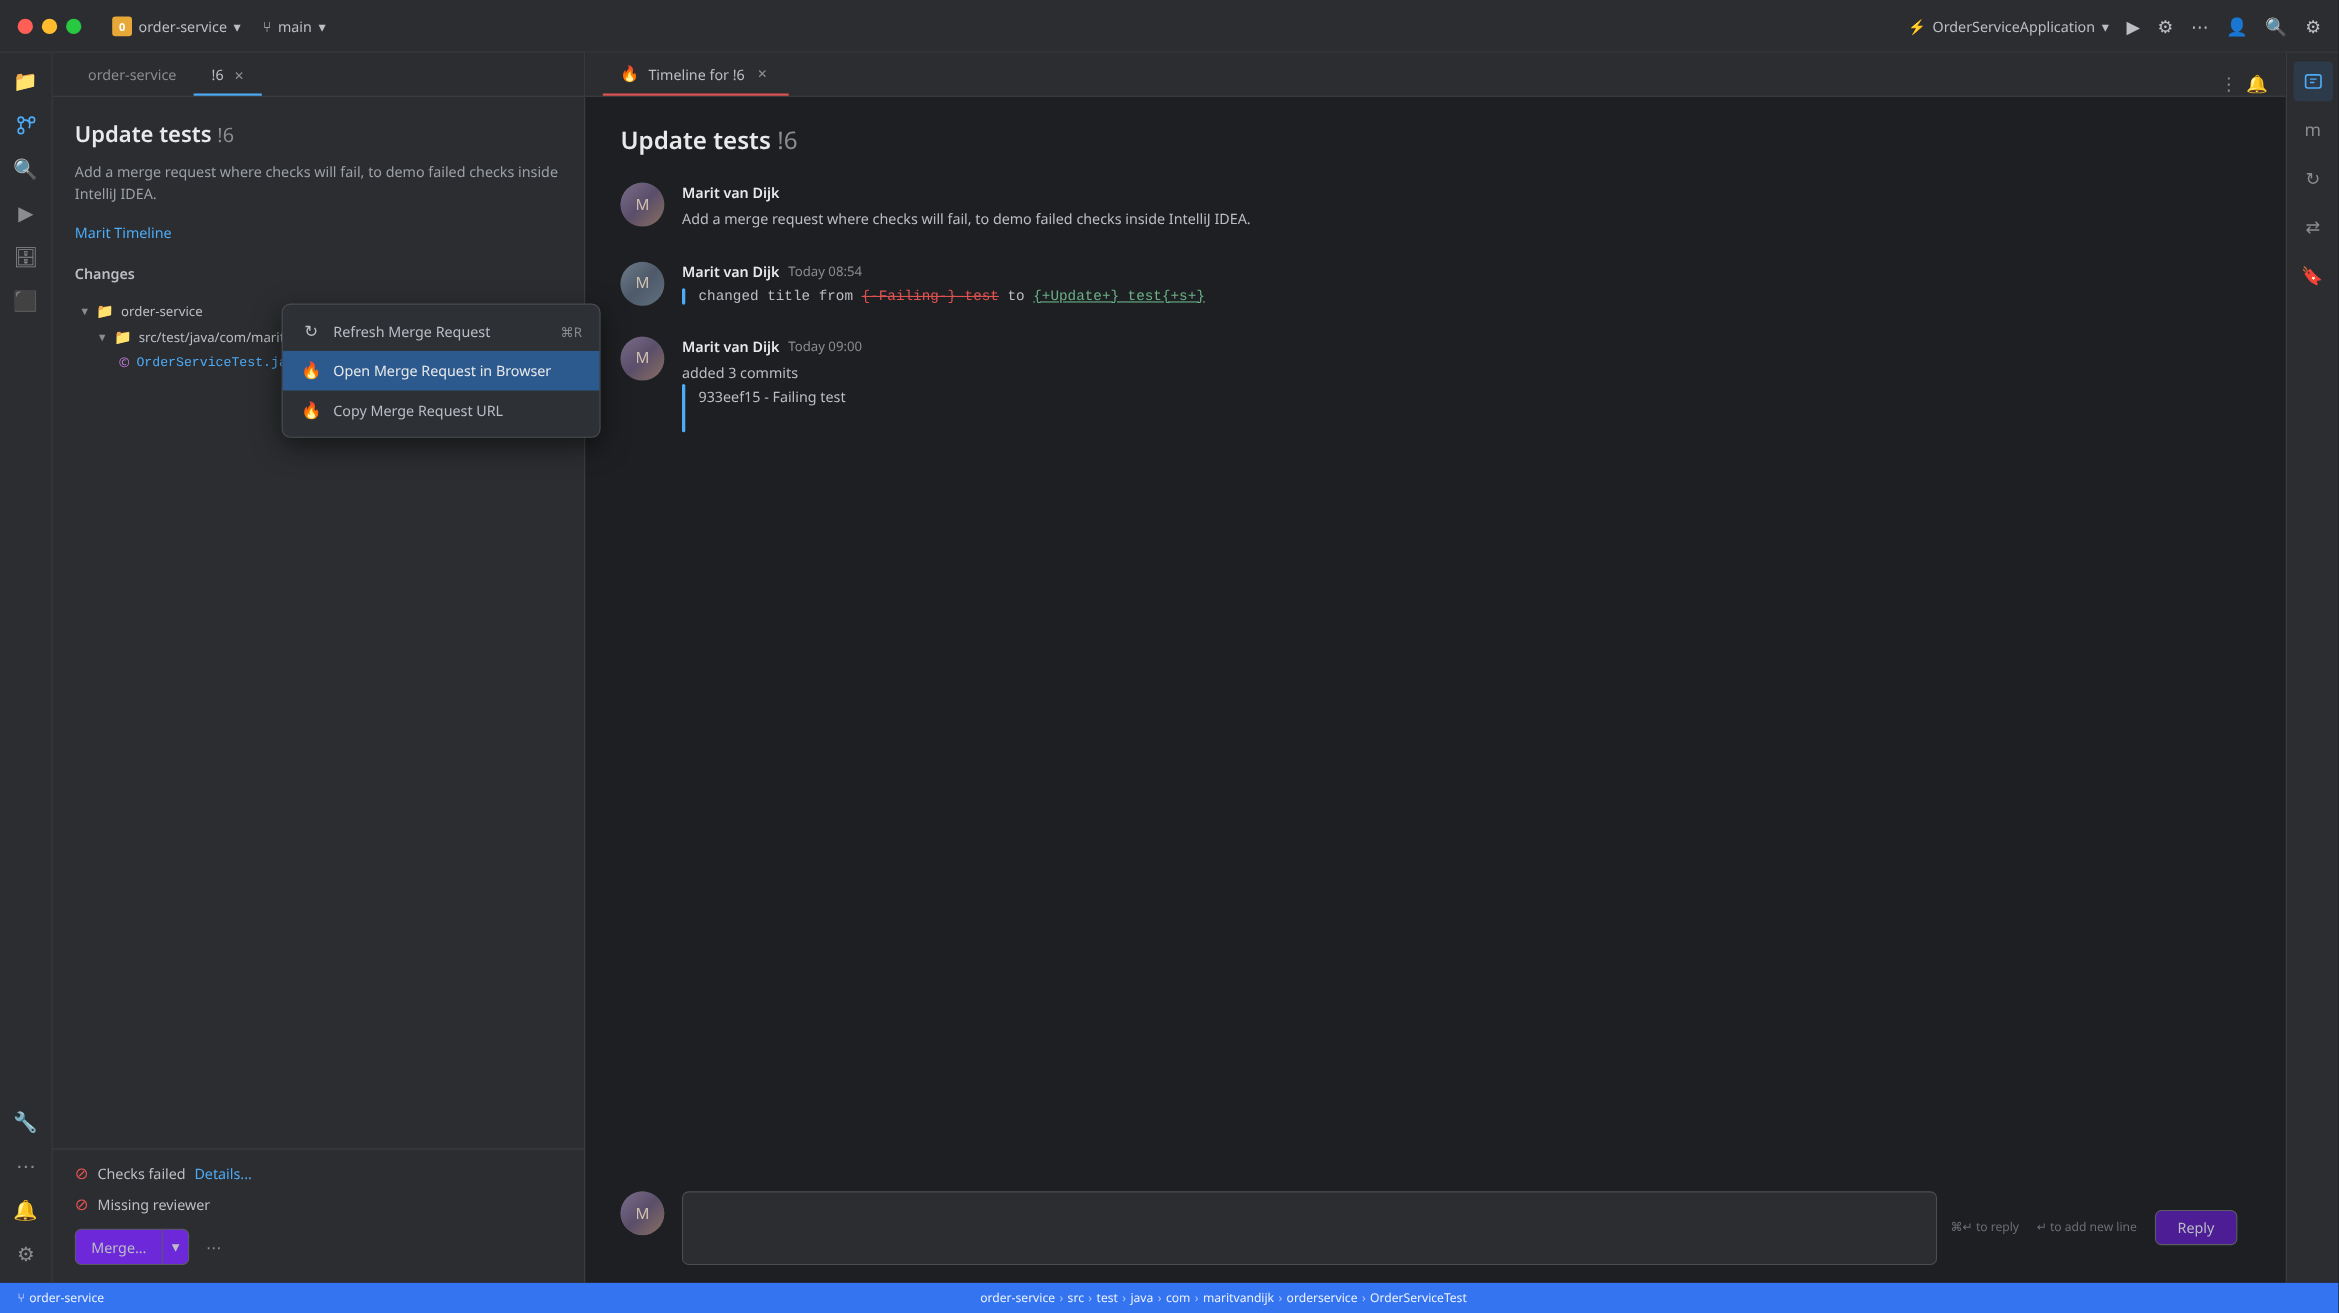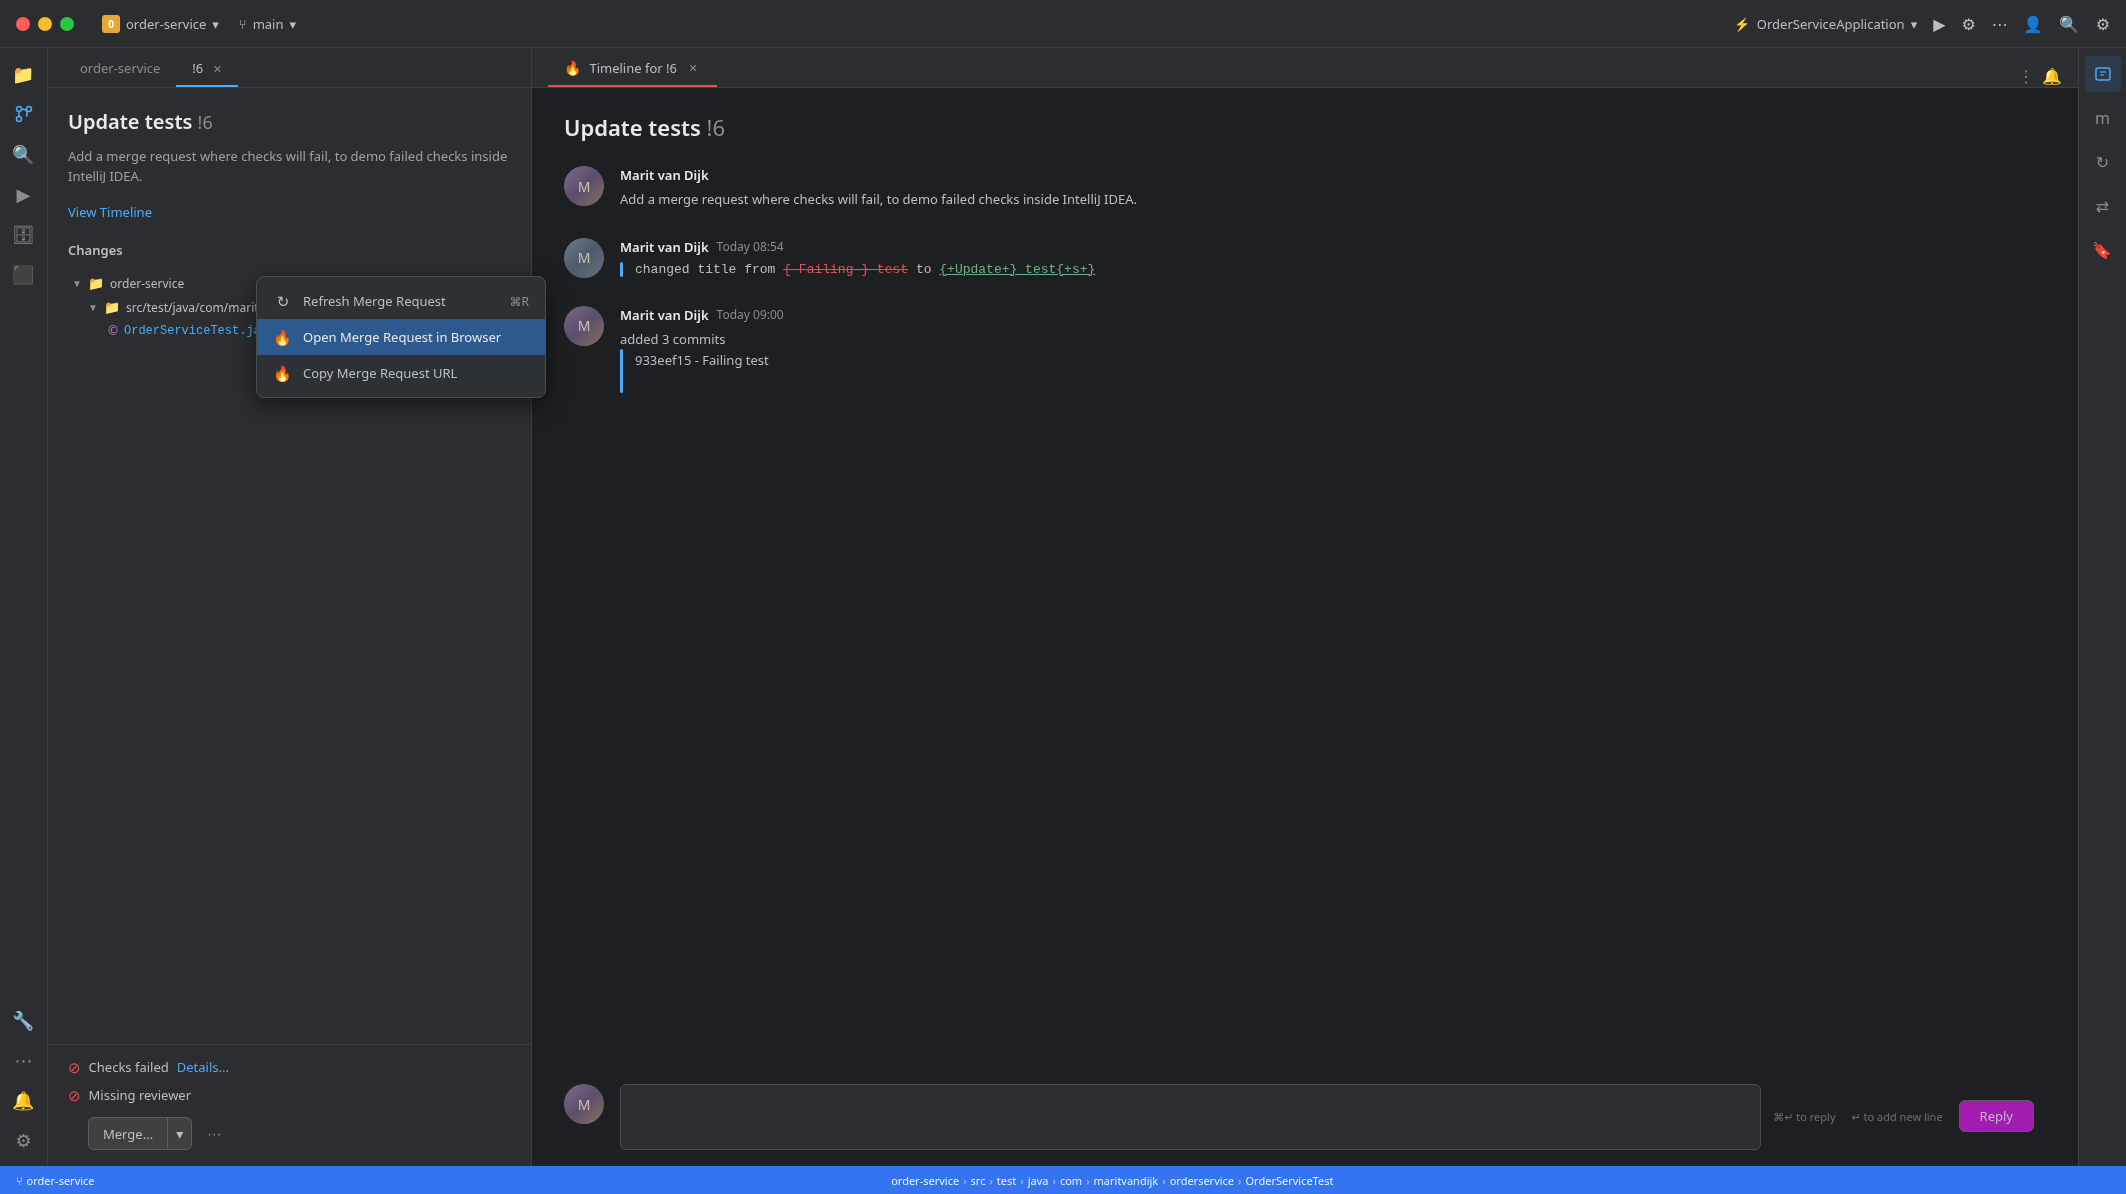--- a/index.html
+++ b/index.html
@@ -610,7 +610,7 @@
         <span class="mr-number"> <span>!6</span></span>
       </div>
       <div class="mr-description">Add a merge request where checks will fail, to demo failed checks inside IntelliJ IDEA.</div>
-      <a class="view-timeline">View Timeline</a>
+      <a class="view-timeline">Marit Timeline</a>
 
       <div class="section-title">Changes</div>
 

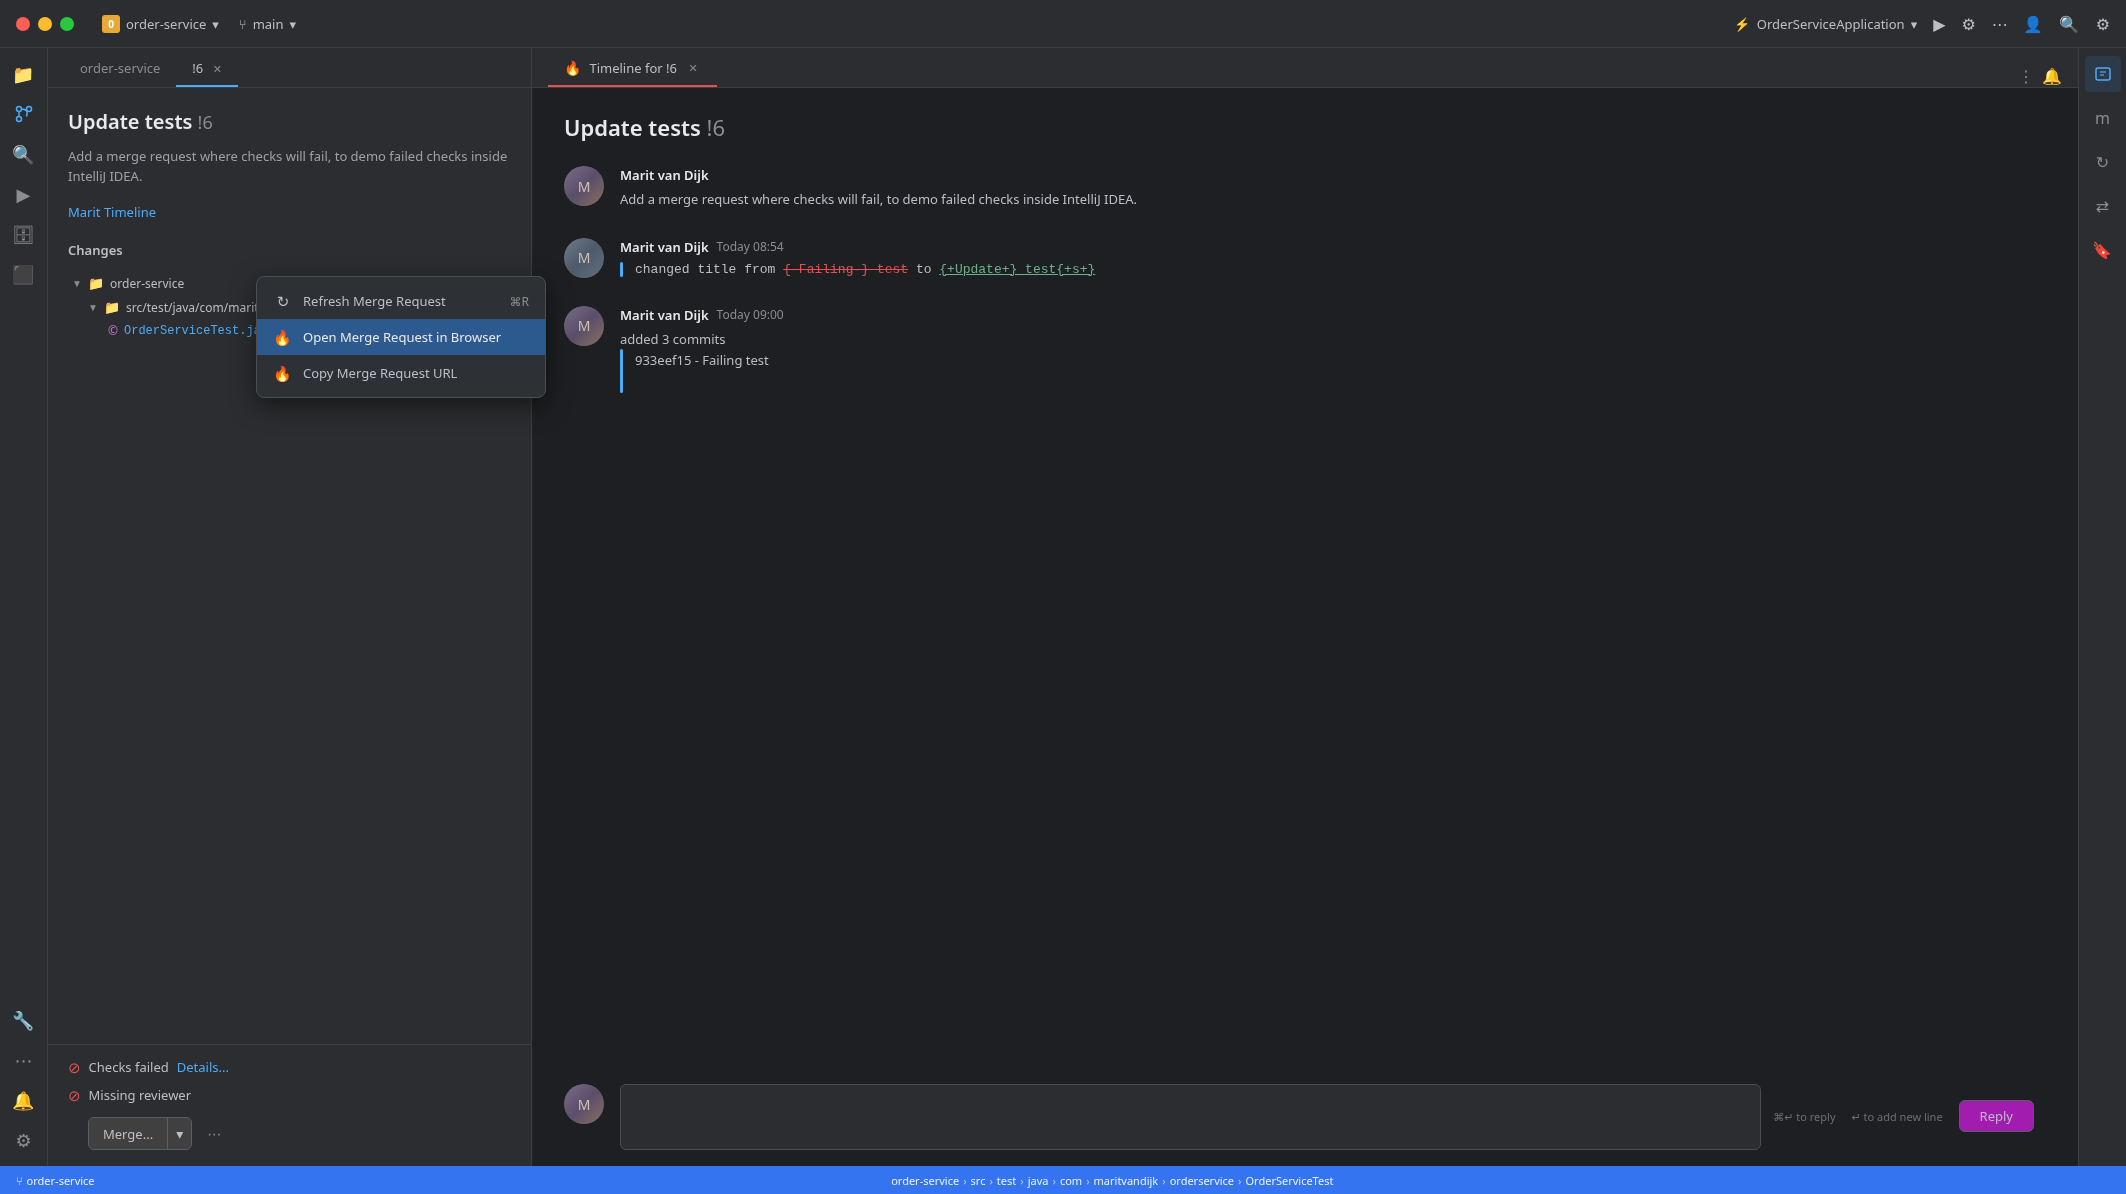--- a/index.html
+++ b/index.html
@@ -470,7 +470,7 @@
       color: #6b6e75;
     }
     .reply-btn {
-      background: #a21caf;
+      background: #4c1d95;
       border: 1px solid #5a5d63;
       border-radius: 6px;
       padding: 6px 20px;

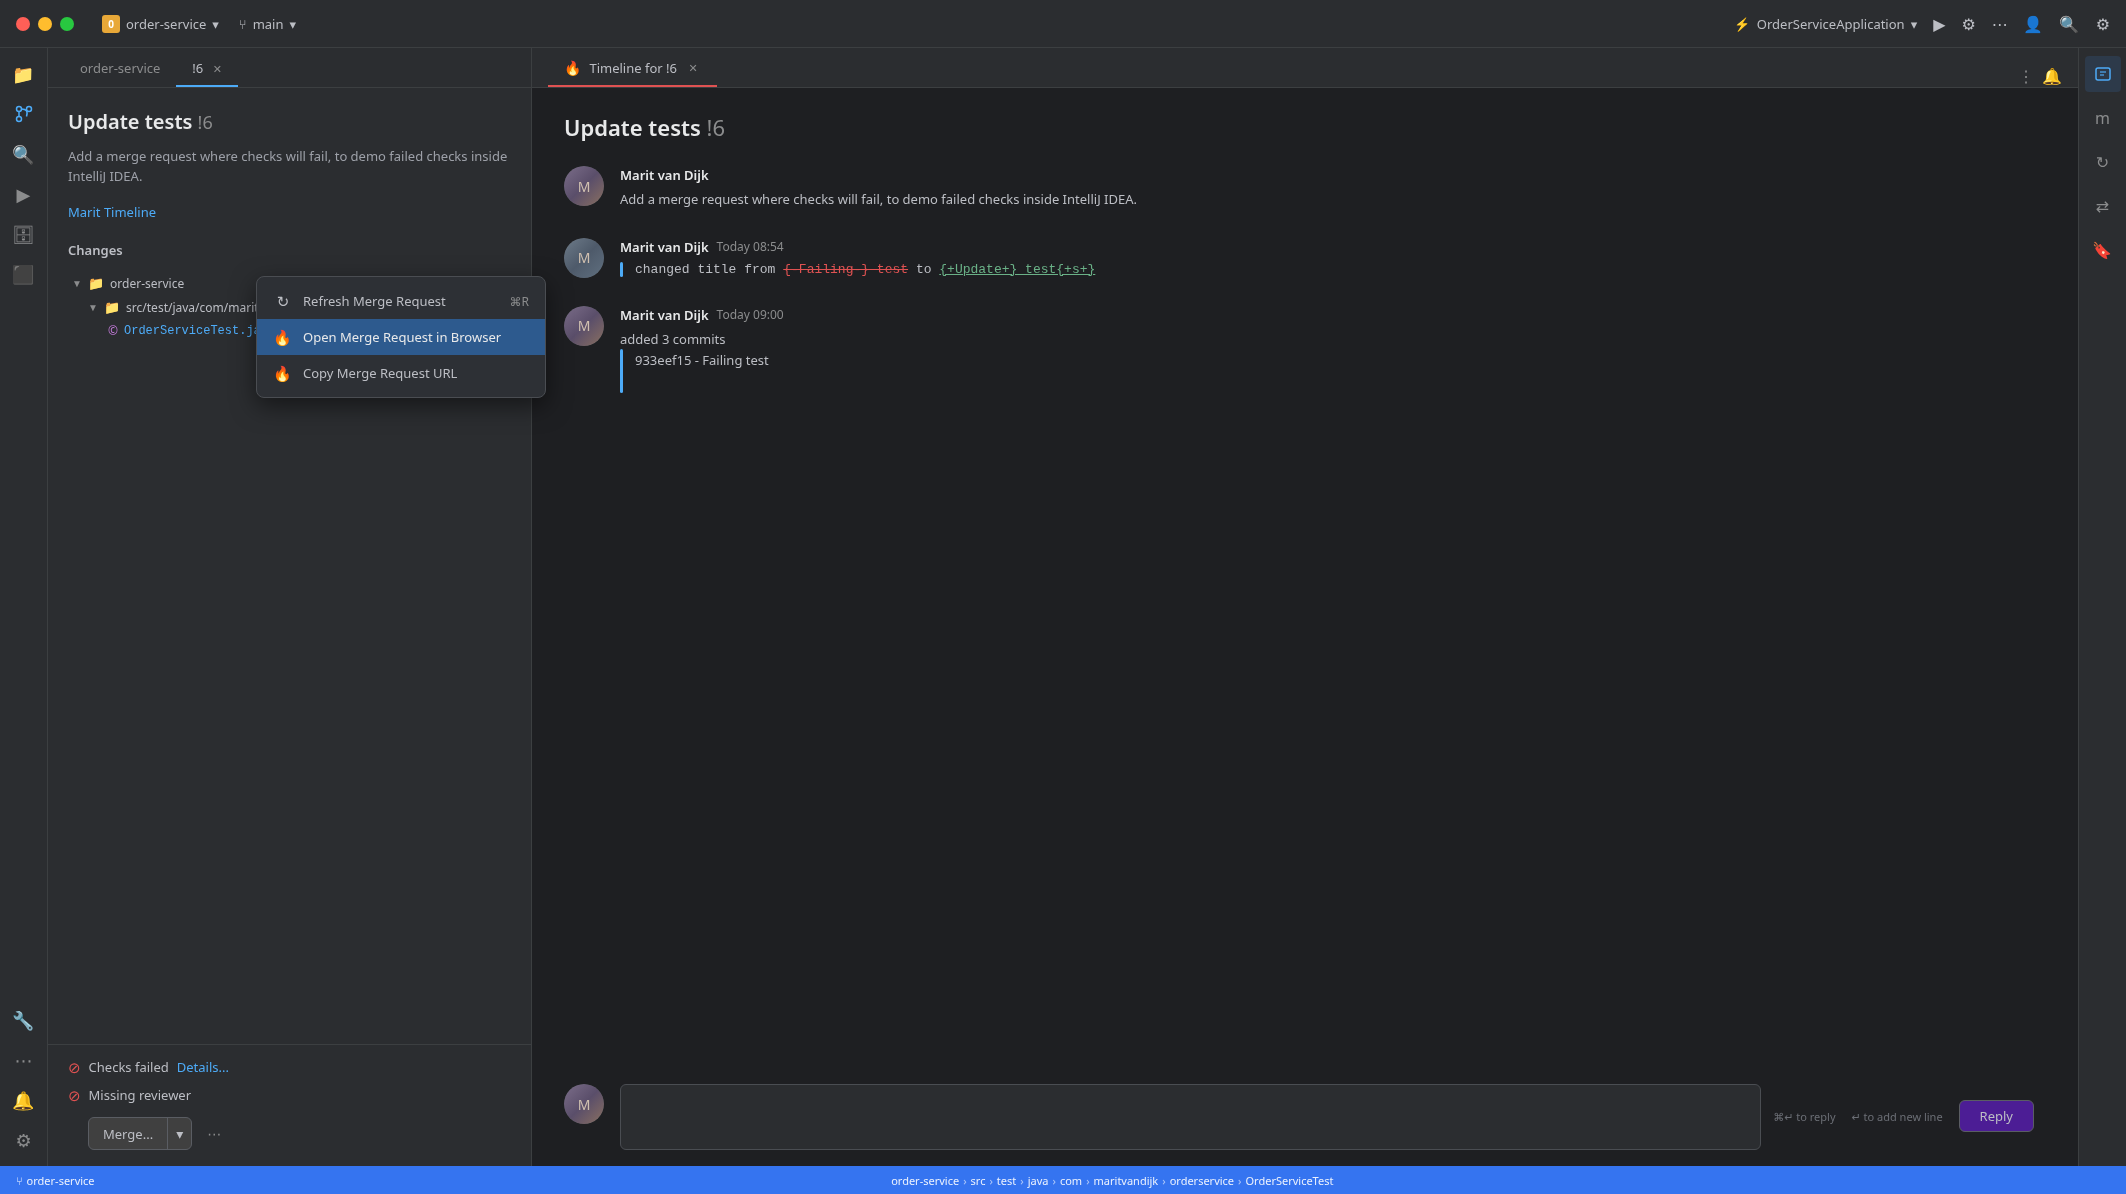--- a/index.html
+++ b/index.html
@@ -230,12 +230,11 @@
     .merge-btn {
       display: flex;
       align-items: center;
-      background: #404040;
+      background: #6d28d9;
       border: 1px solid #5a5d63;
       border-radius: 6px;
       overflow: hidden;
       cursor: pointer;
-      margin-left: 20px;
     }
     .merge-btn-main {
       padding: 6px 14px;

